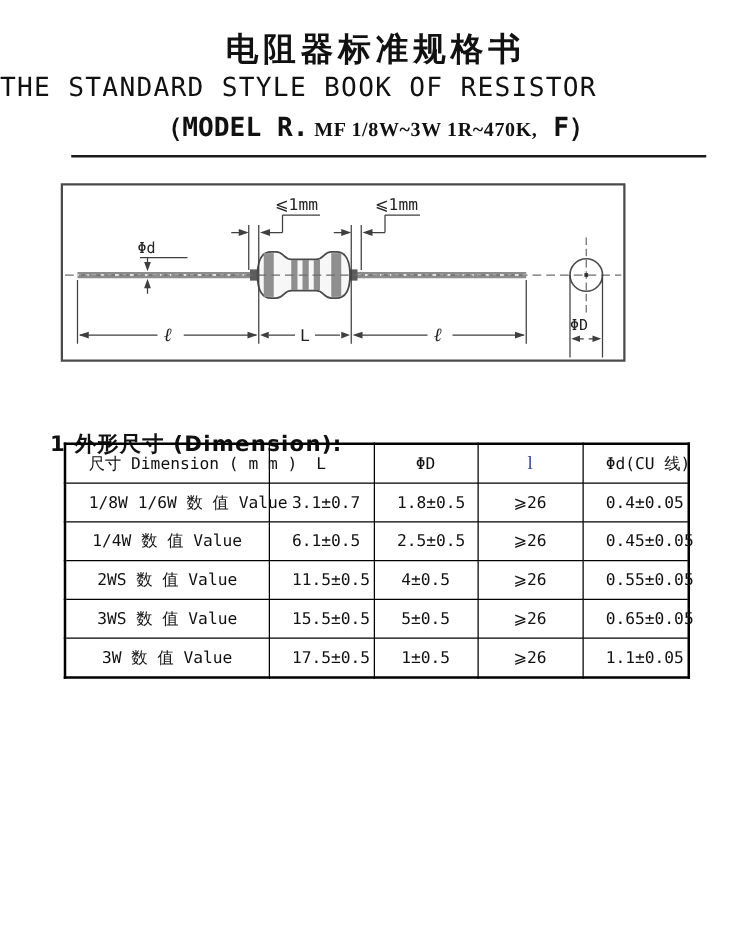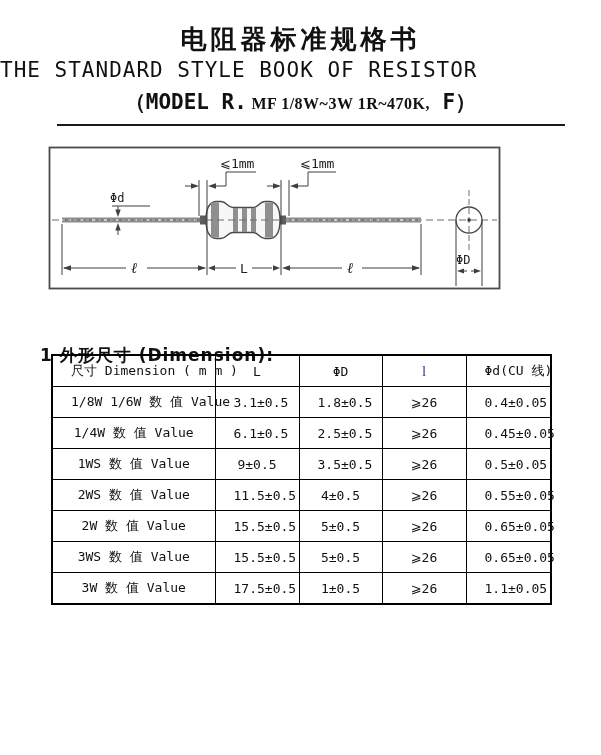--- a/index.html
+++ b/index.html
@@ -178,7 +178,7 @@
     </tr>
     <tr>
       <td>1/8W 1/6W 数 值 Value</td>
-      <td>3.1±0.5</td>
+      <td>3.1±0.7</td>
       <td>1.8±0.5</td>
       <td>⩾26</td>
       <td>0.4±0.05</td>

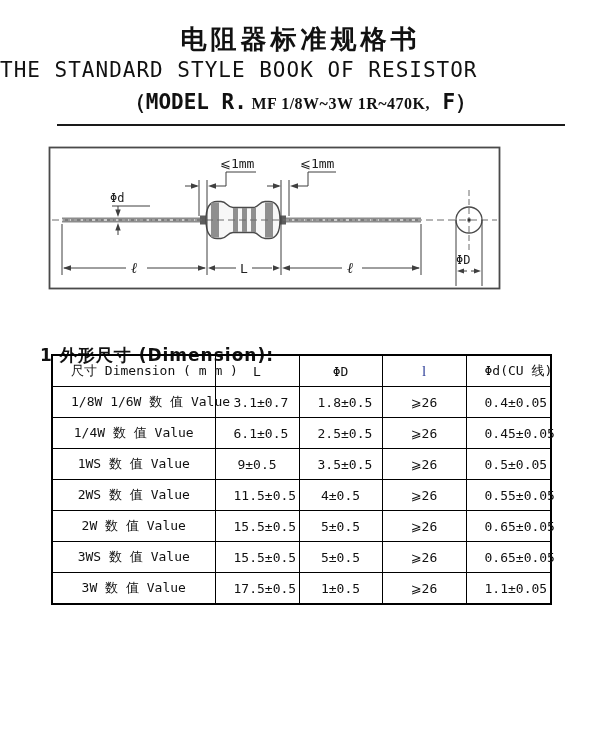--- a/index.html
+++ b/index.html
@@ -191,13 +191,6 @@
       <td>0.45±0.05</td>
     </tr>
     <tr>
-      <td>1WS 数 值 Value</td>
-      <td>9±0.5</td>
-      <td>3.5±0.5</td>
-      <td>⩾26</td>
-      <td>0.5±0.05</td>
-    </tr>
-    <tr>
       <td>2WS 数 值 Value</td>
       <td>11.5±0.5</td>
       <td>4±0.5</td>

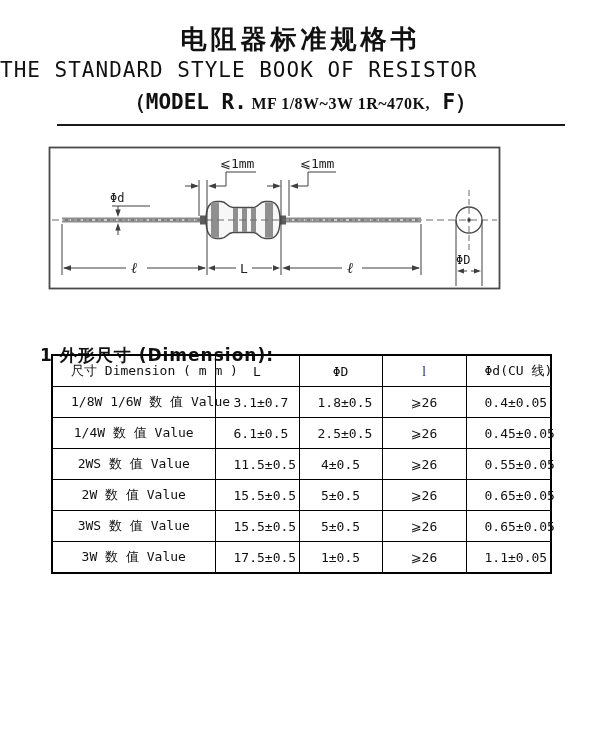--- a/index.html
+++ b/index.html
@@ -198,13 +198,6 @@
       <td>0.55±0.05</td>
     </tr>
     <tr>
-      <td>2W 数 值 Value</td>
-      <td>15.5±0.5</td>
-      <td>5±0.5</td>
-      <td>⩾26</td>
-      <td>0.65±0.05</td>
-    </tr>
-    <tr>
       <td>3WS 数 值 Value</td>
       <td>15.5±0.5</td>
       <td>5±0.5</td>

